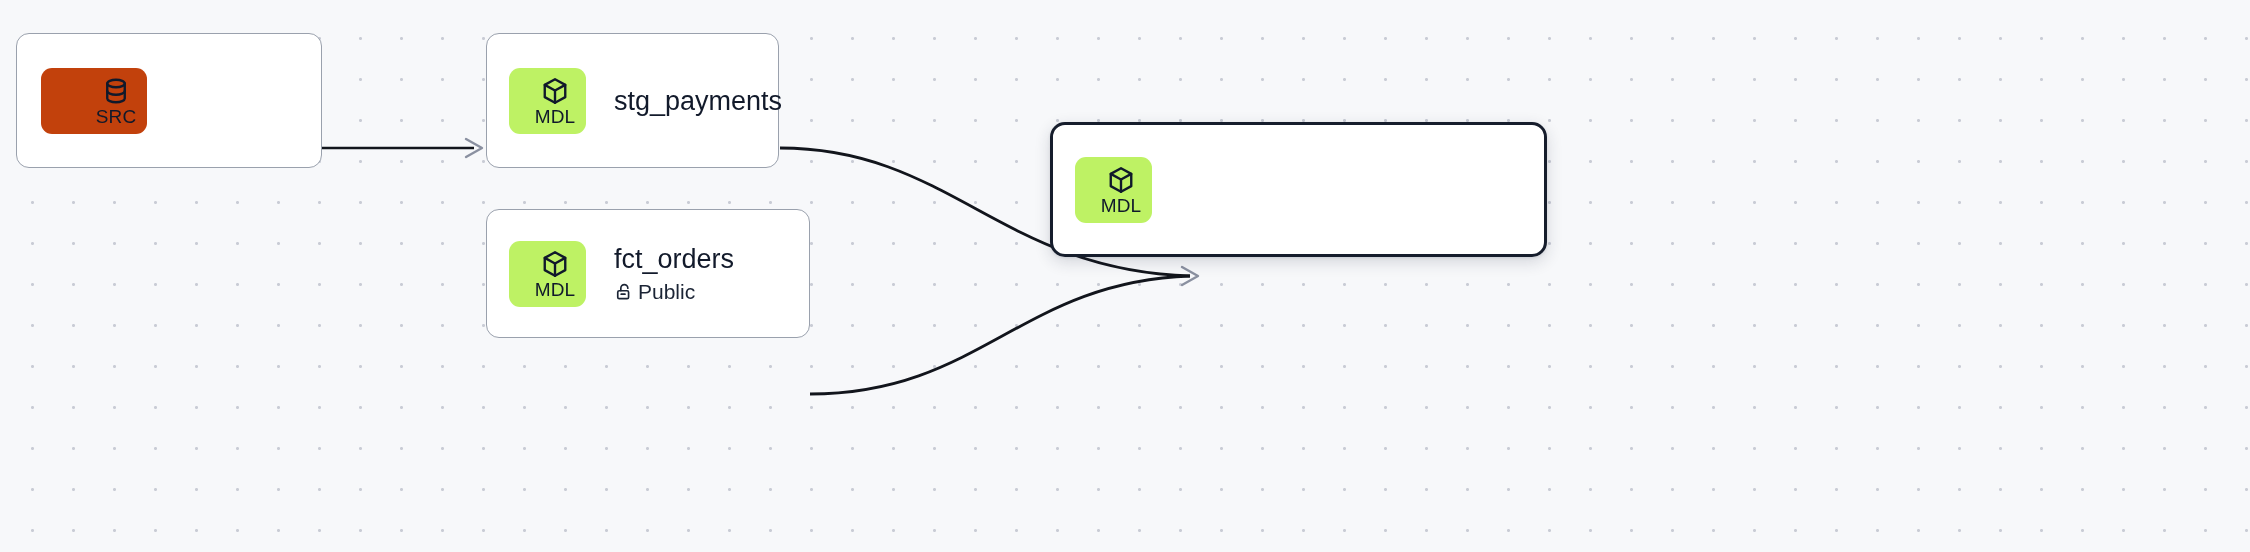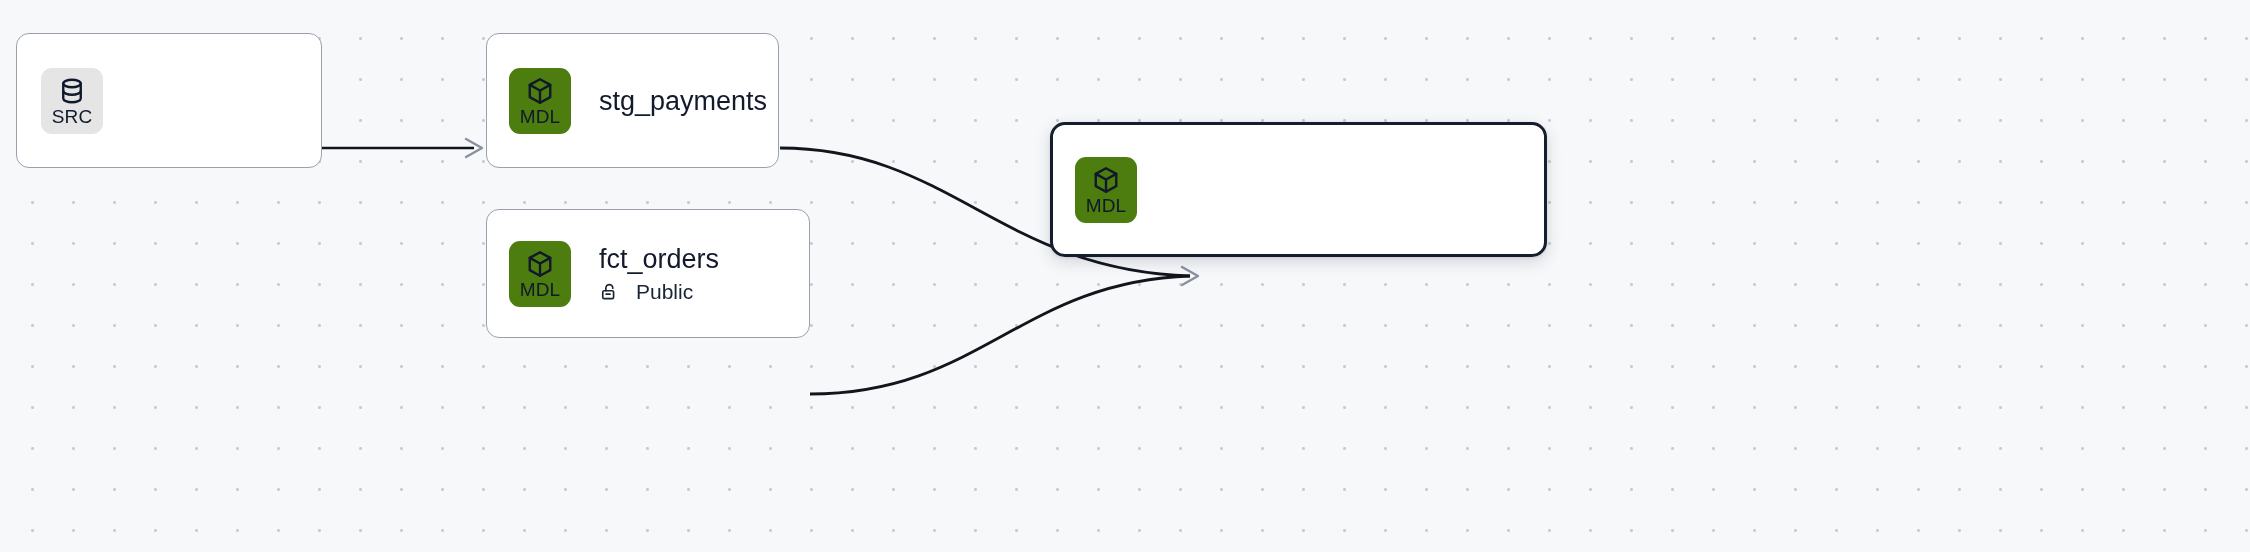--- a/index.html
+++ b/index.html
@@ -65,7 +65,7 @@
     justify-content: center;
     gap: 1px;
   }
-  .badge.src { background: #e5e5e5; }
+  .badge.src { background: #c2410c; padding-left: 44px; }
   .badge.mdl { background: #4d7c0f; }
   .badge .glyph {
     display: block;

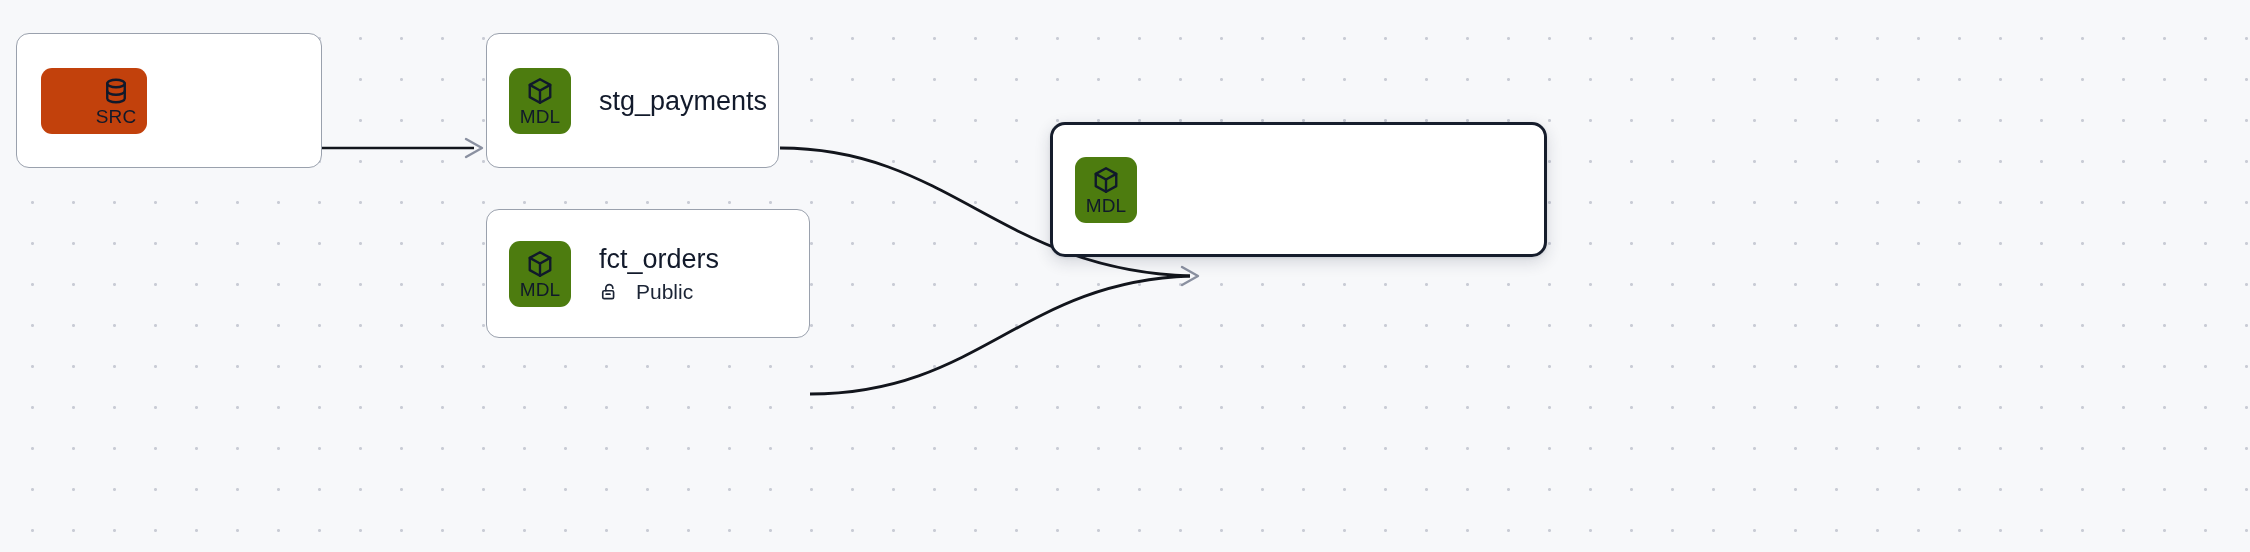--- a/index.html
+++ b/index.html
@@ -66,7 +66,7 @@
     gap: 1px;
   }
   .badge.src { background: #c2410c; padding-left: 44px; }
-  .badge.mdl { background: #4d7c0f; }
+  .badge.mdl { background: #bef264; padding-left: 15px; }
   .badge .glyph {
     display: block;
     line-height: 0;

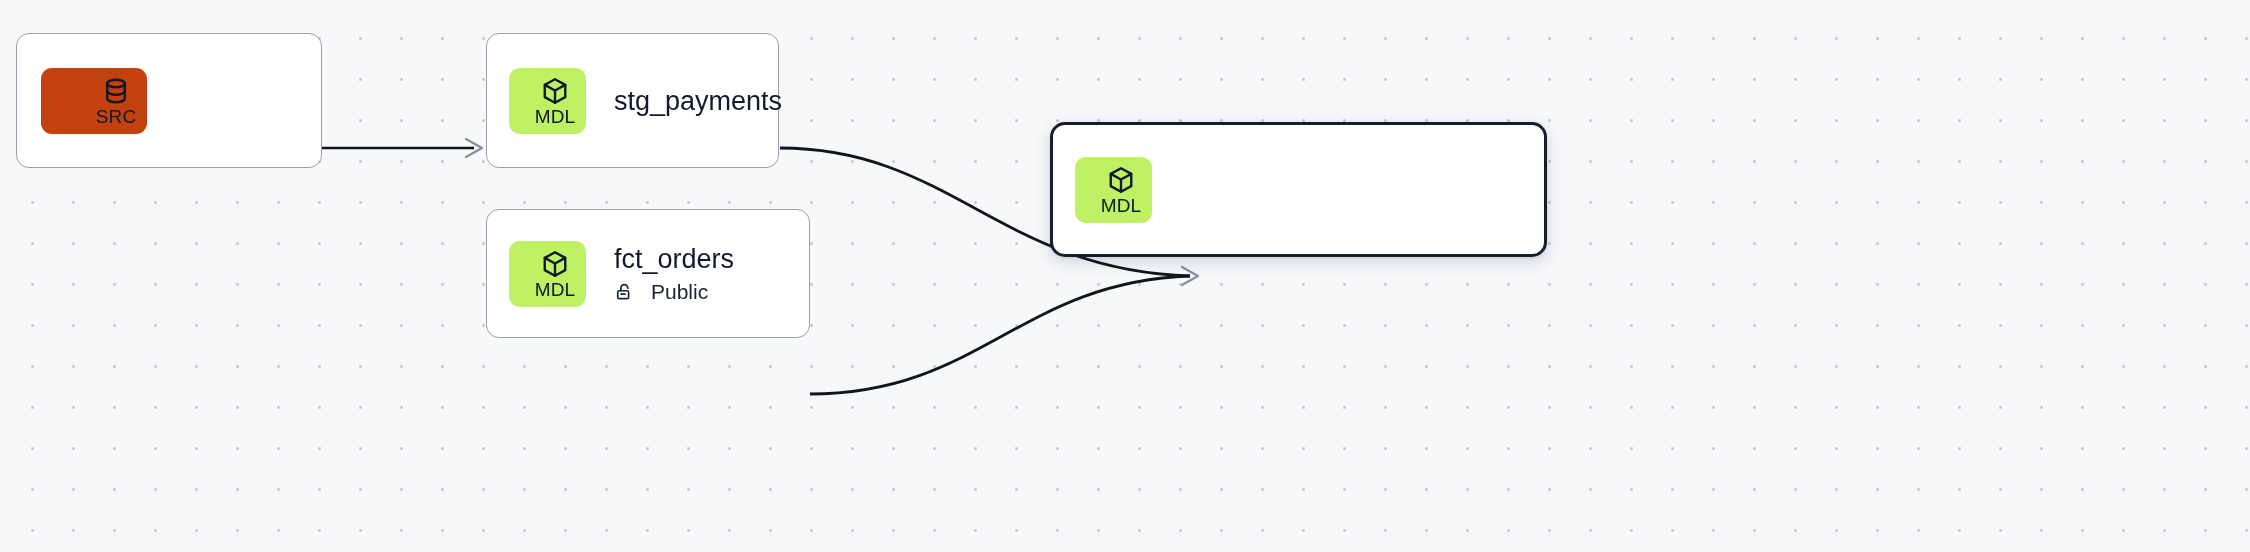--- a/index.html
+++ b/index.html
@@ -97,7 +97,7 @@
   .node-sub {
     display: flex;
     align-items: center;
-    gap: 17px;
+    gap: 4px;
     margin-top: 5px;
     font-size: 21px;
     line-height: 24px;

